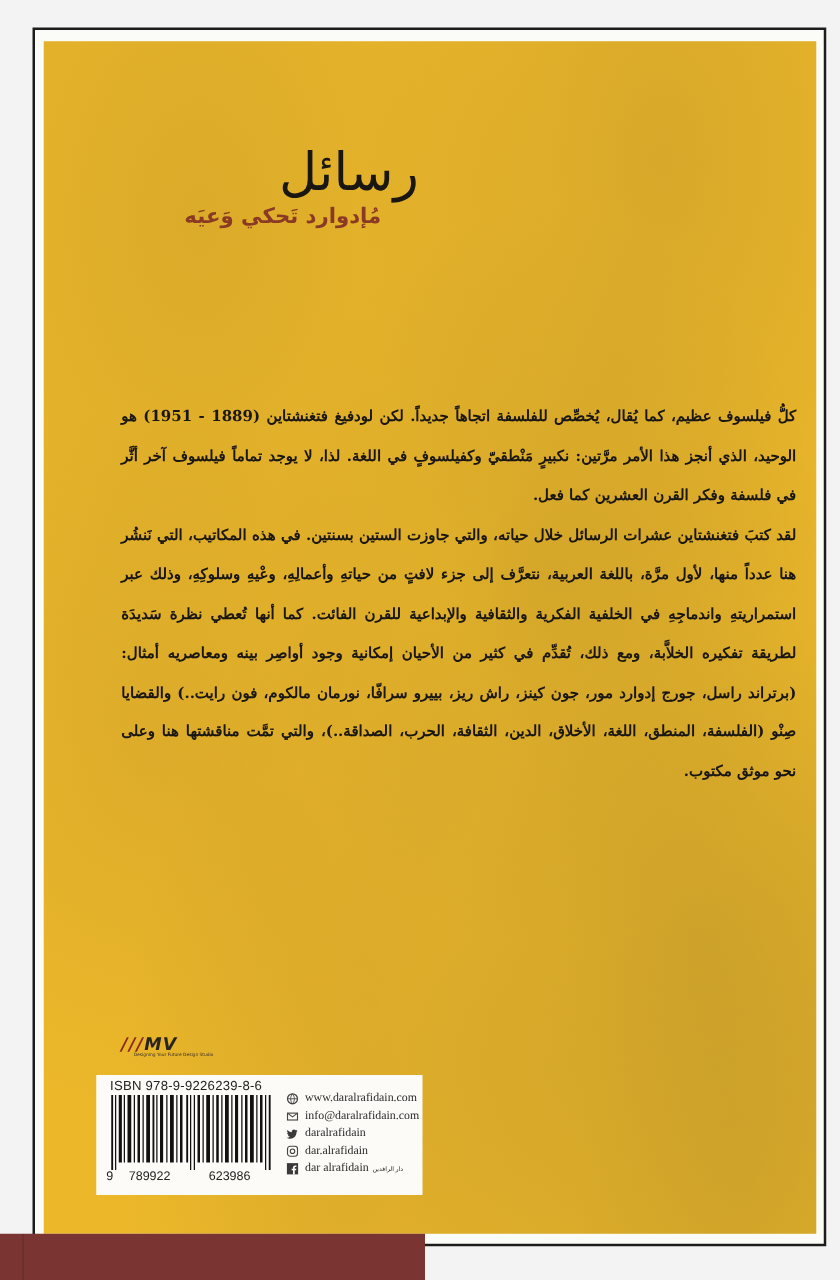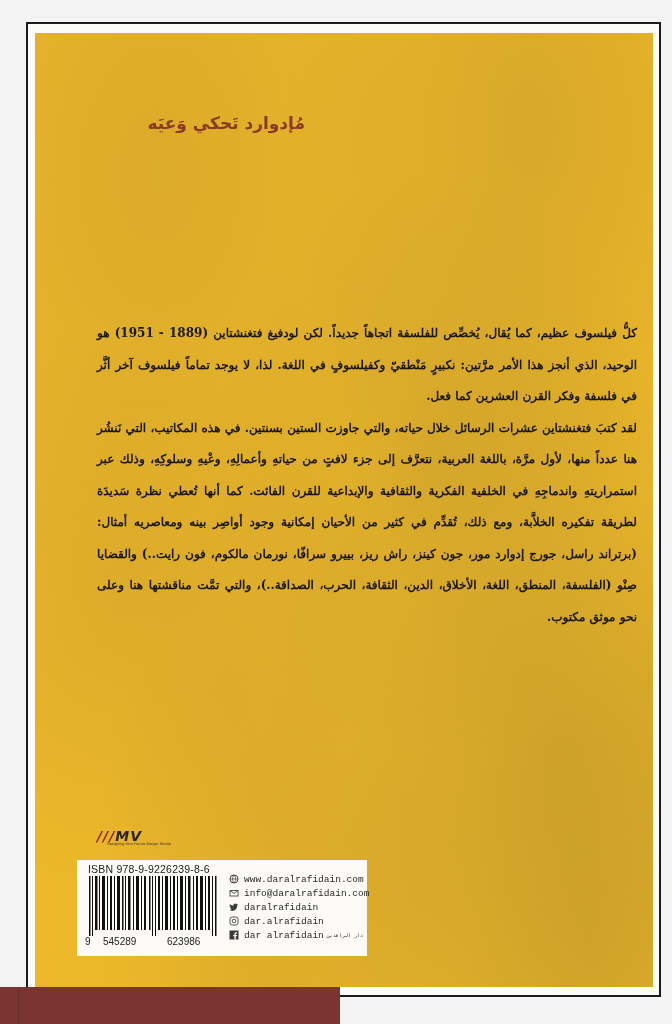--- a/index.html
+++ b/index.html
@@ -209,6 +209,7 @@
 <div class="cover">
 
   <div class="title-block">
+    <div class="title-line1">رسائل</div>
     <div class="subtitle">مُإدوارد تَحكي وَعيَه</div>
   </div>
 

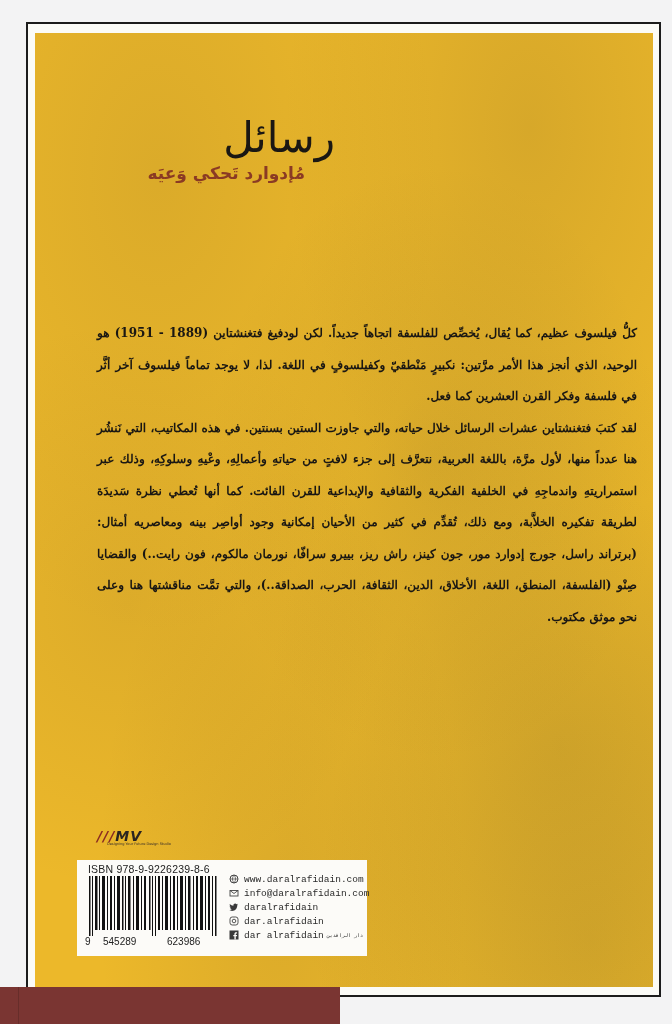--- a/index.html
+++ b/index.html
@@ -124,7 +124,6 @@
       width: 261px;
       height: 96px;
       background: #fcfbf8;
-      padding-left: 29px;
     }
     .isbn-text {
       position: absolute;

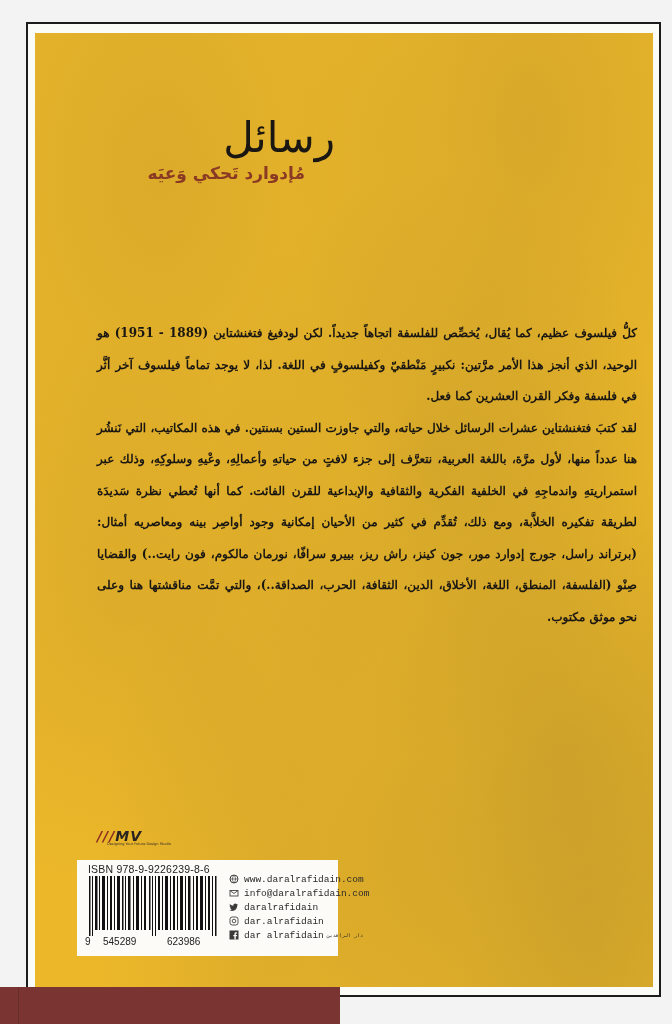--- a/index.html
+++ b/index.html
@@ -164,7 +164,7 @@
       display: flex;
       align-items: center;
       height: 14px;
-      font-family: Liberation Mono, monospace;
+      font-family: Liberation Serif, serif;
       font-size: 9.5px;
       color: #2a2a2a;
       white-space: nowrap;

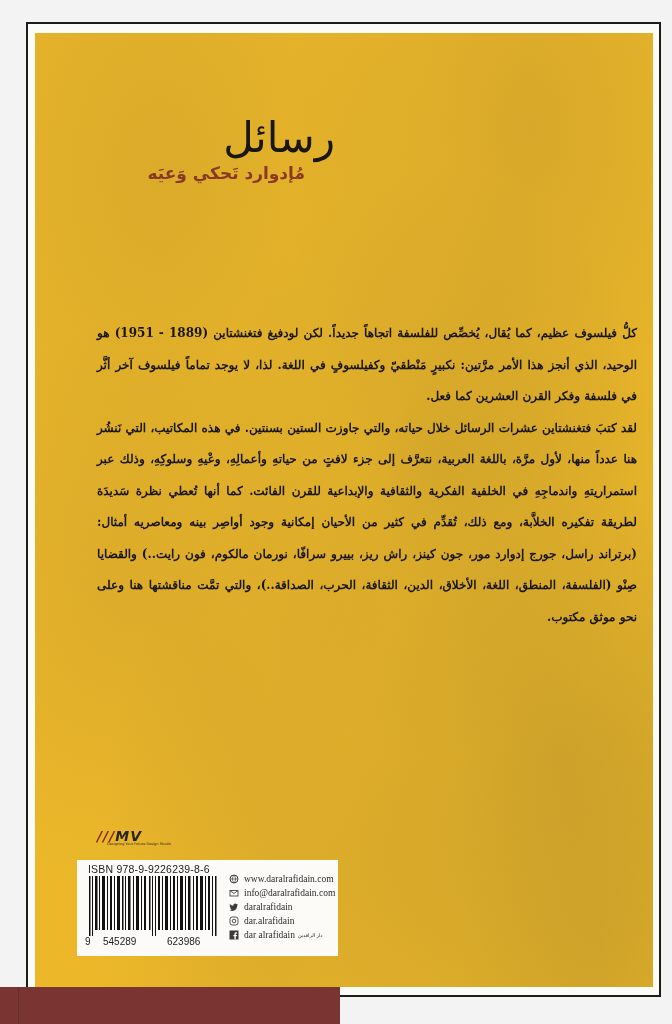--- a/index.html
+++ b/index.html
@@ -269,7 +269,7 @@
 
     <div class="barcode-digits">
       <span style="left:0px;">9</span>
-      <span style="left:18px;">545289</span>
+      <span style="left:18px;">789922</span>
       <span style="left:82px;">623986</span>
     </div>
 

